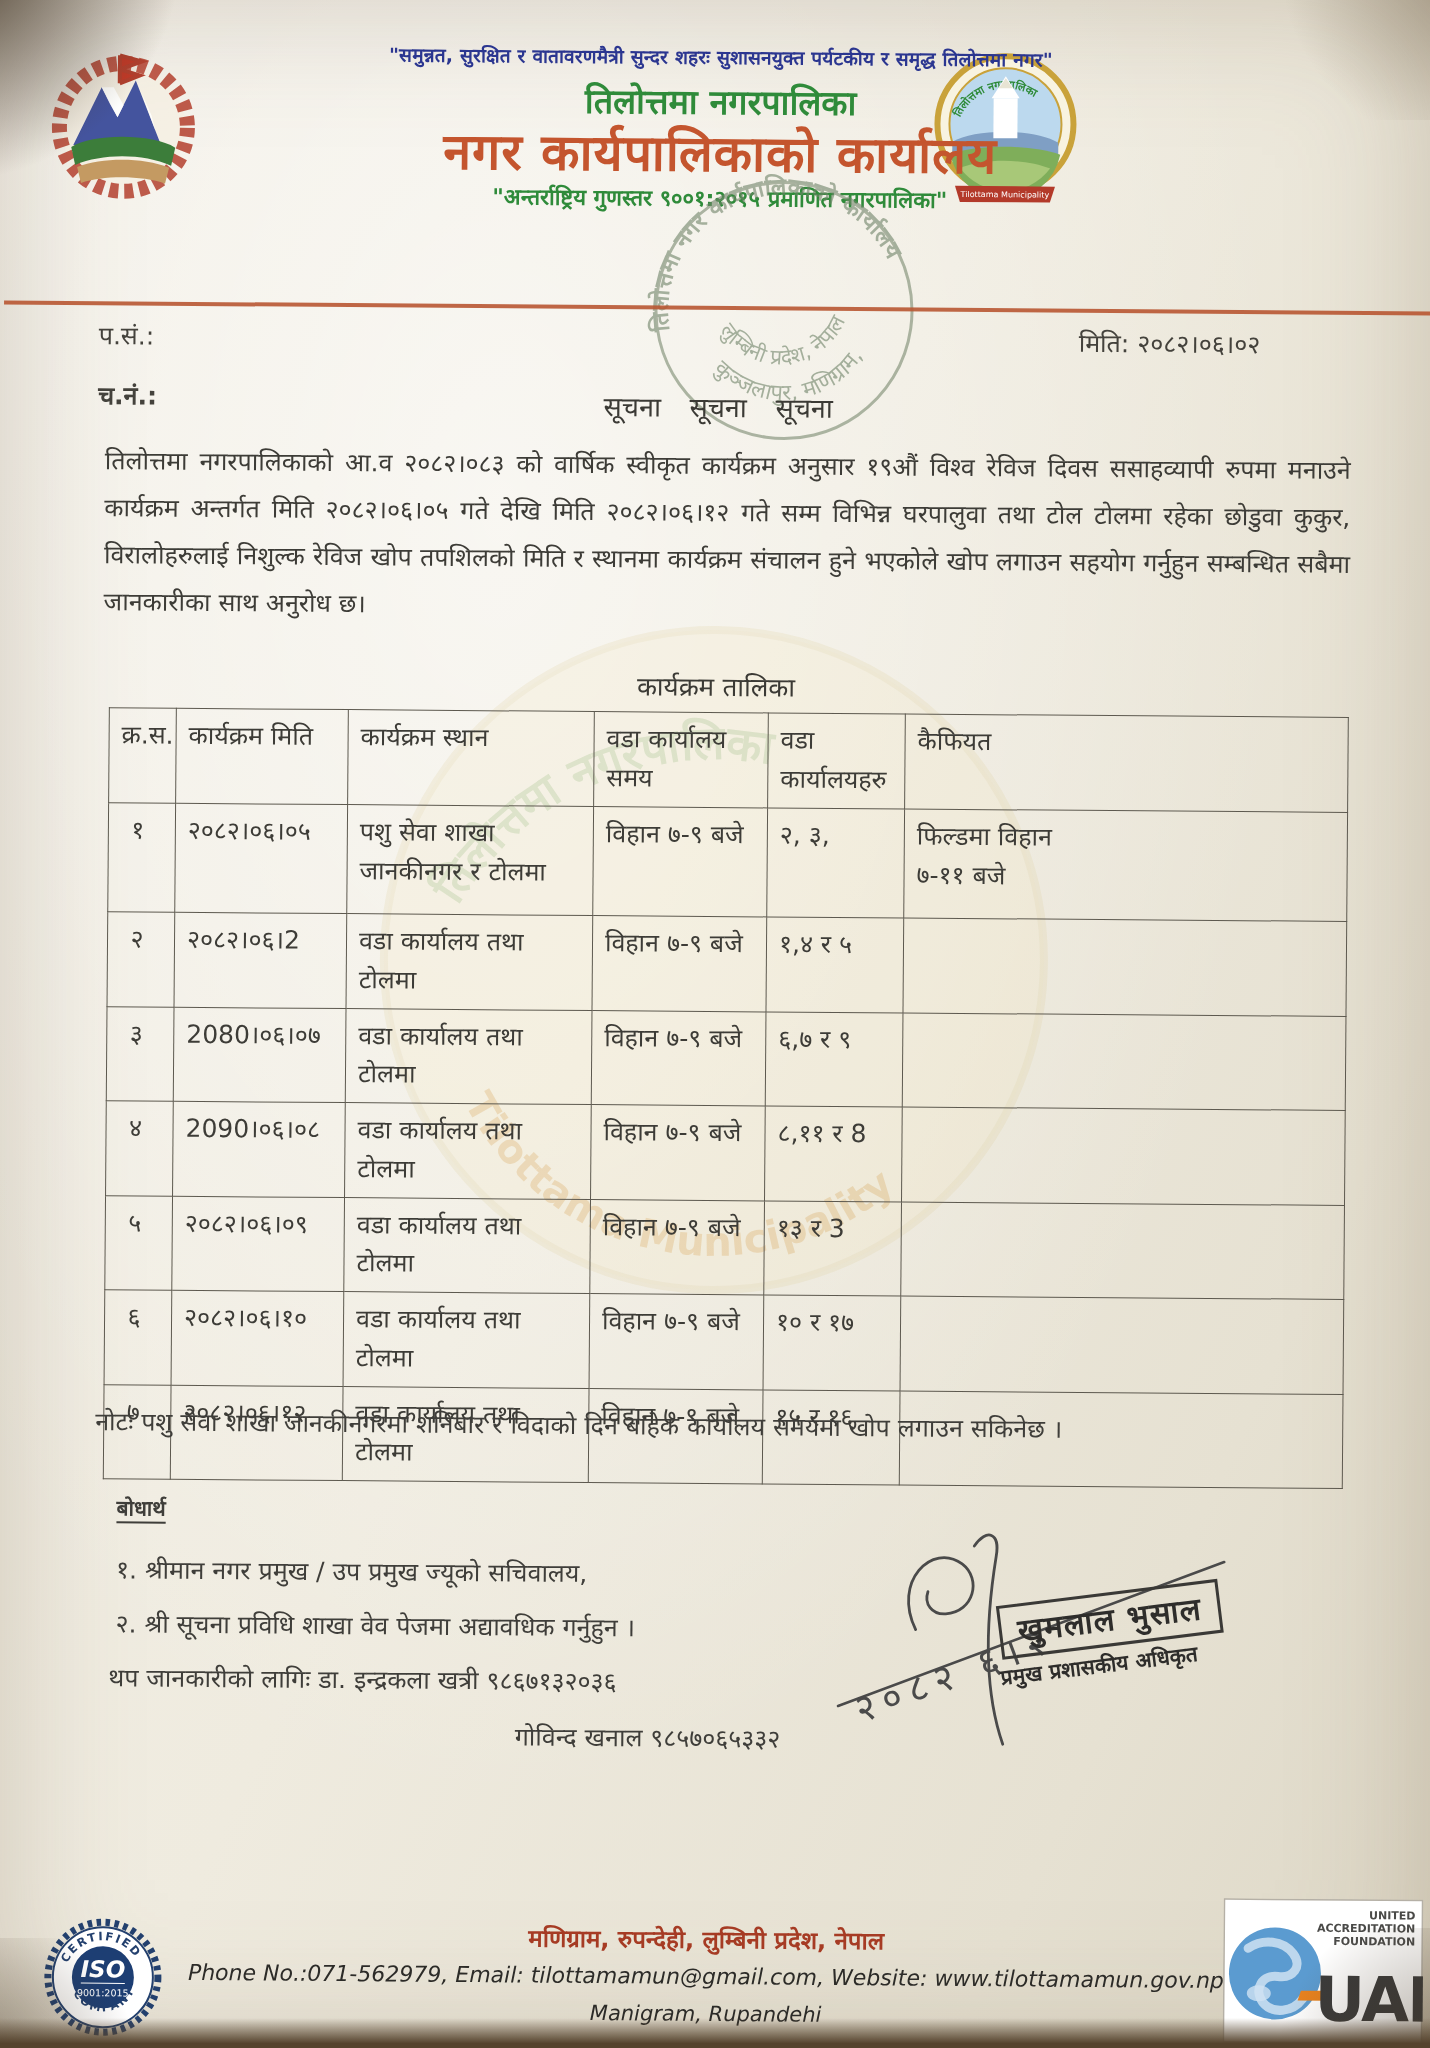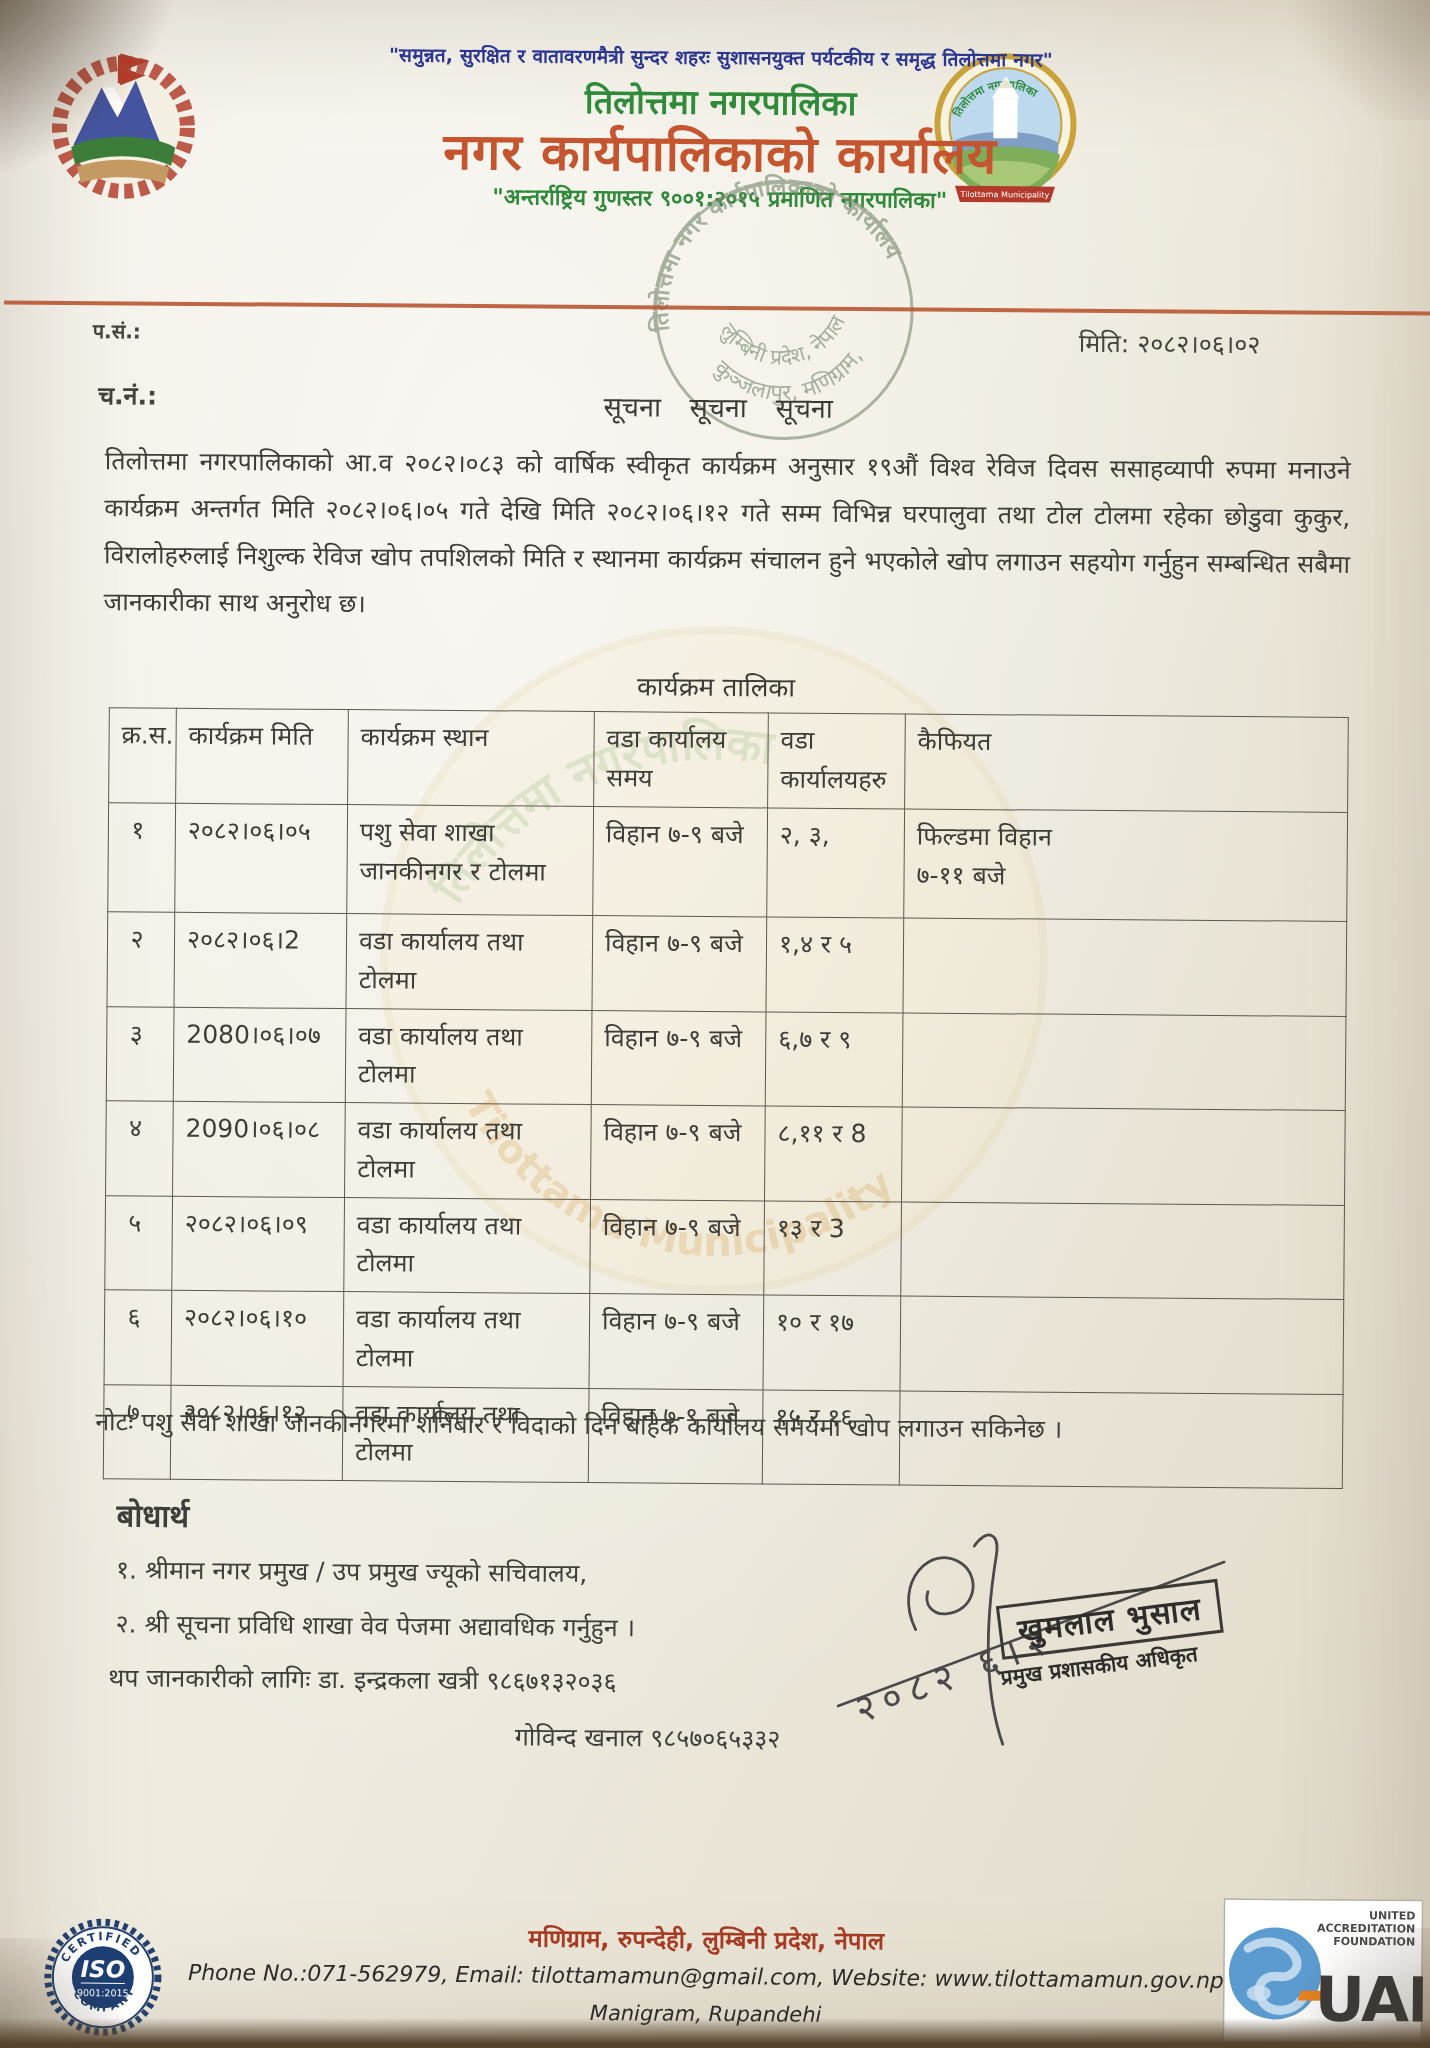--- a/index.html
+++ b/index.html
@@ -24,7 +24,7 @@
   .office{top:118px;font-size:50px;font-weight:bold;color:#c4552e;letter-spacing:1px;}
   .isoline{top:182px;font-size:22px;font-weight:bold;color:#2f8b3a;}
   .rule{top:306px;left:0;right:0;height:4px;background:#b85632;opacity:.9;}
-  .refno{left:89px;top:322px;font-size:20px;font-weight:bold;color:#44423c;}
+  .refno{left:95px;top:322px;font-size:25px;font-weight:normal;color:#44423c;}
   .chno{left:95px;top:382px;font-size:25px;font-weight:bold;color:#44423c;}
   .date{left:1075px;top:322px;font-size:25px;color:#44423c;}
   .notice-title{top:388px;font-size:27px;word-spacing:20px;color:#3b3a35;}

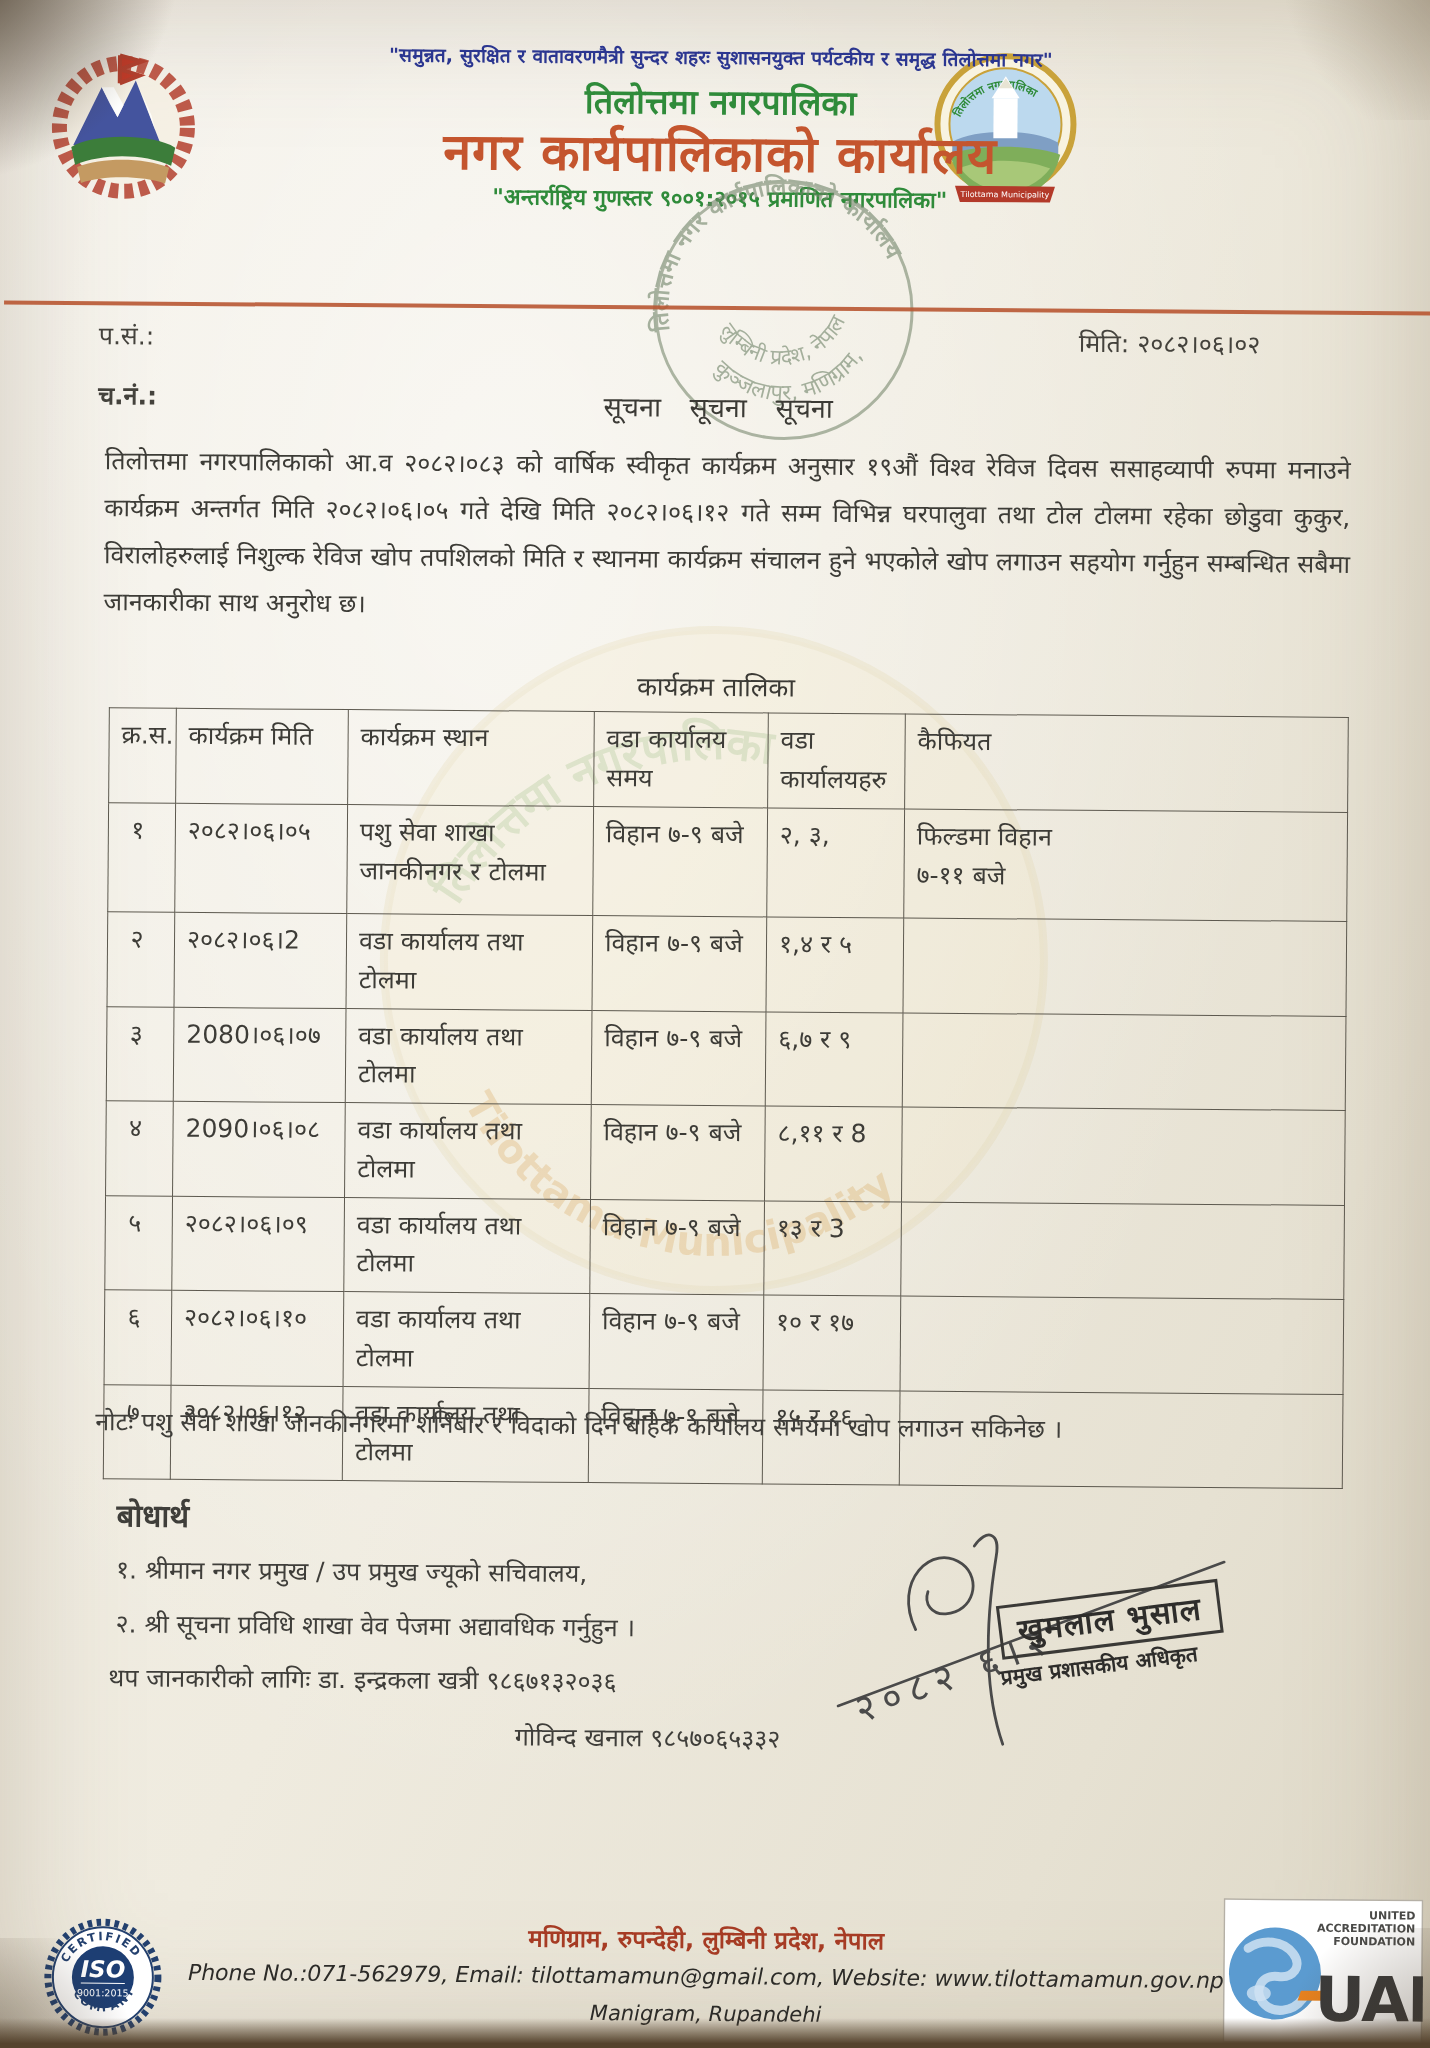--- a/index.html
+++ b/index.html
@@ -45,7 +45,7 @@
   .sched .sn{text-align:center;padding-left:4px;}
   
   .note{left:100px;top:1408px;font-size:25px;}
-  .cc-title{left:122px;top:1498px;font-size:31px;font-weight:bold;text-underline-offset:6px;}
+  .cc-title{left:122px;top:1498px;font-size:21px;font-weight:bold;text-decoration:underline;text-underline-offset:6px;}
   .cc1{left:122px;top:1556px;font-size:25px;}
   .cc2{left:122px;top:1610px;font-size:25px;}
   .more1{left:115px;top:1664px;font-size:25px;}

